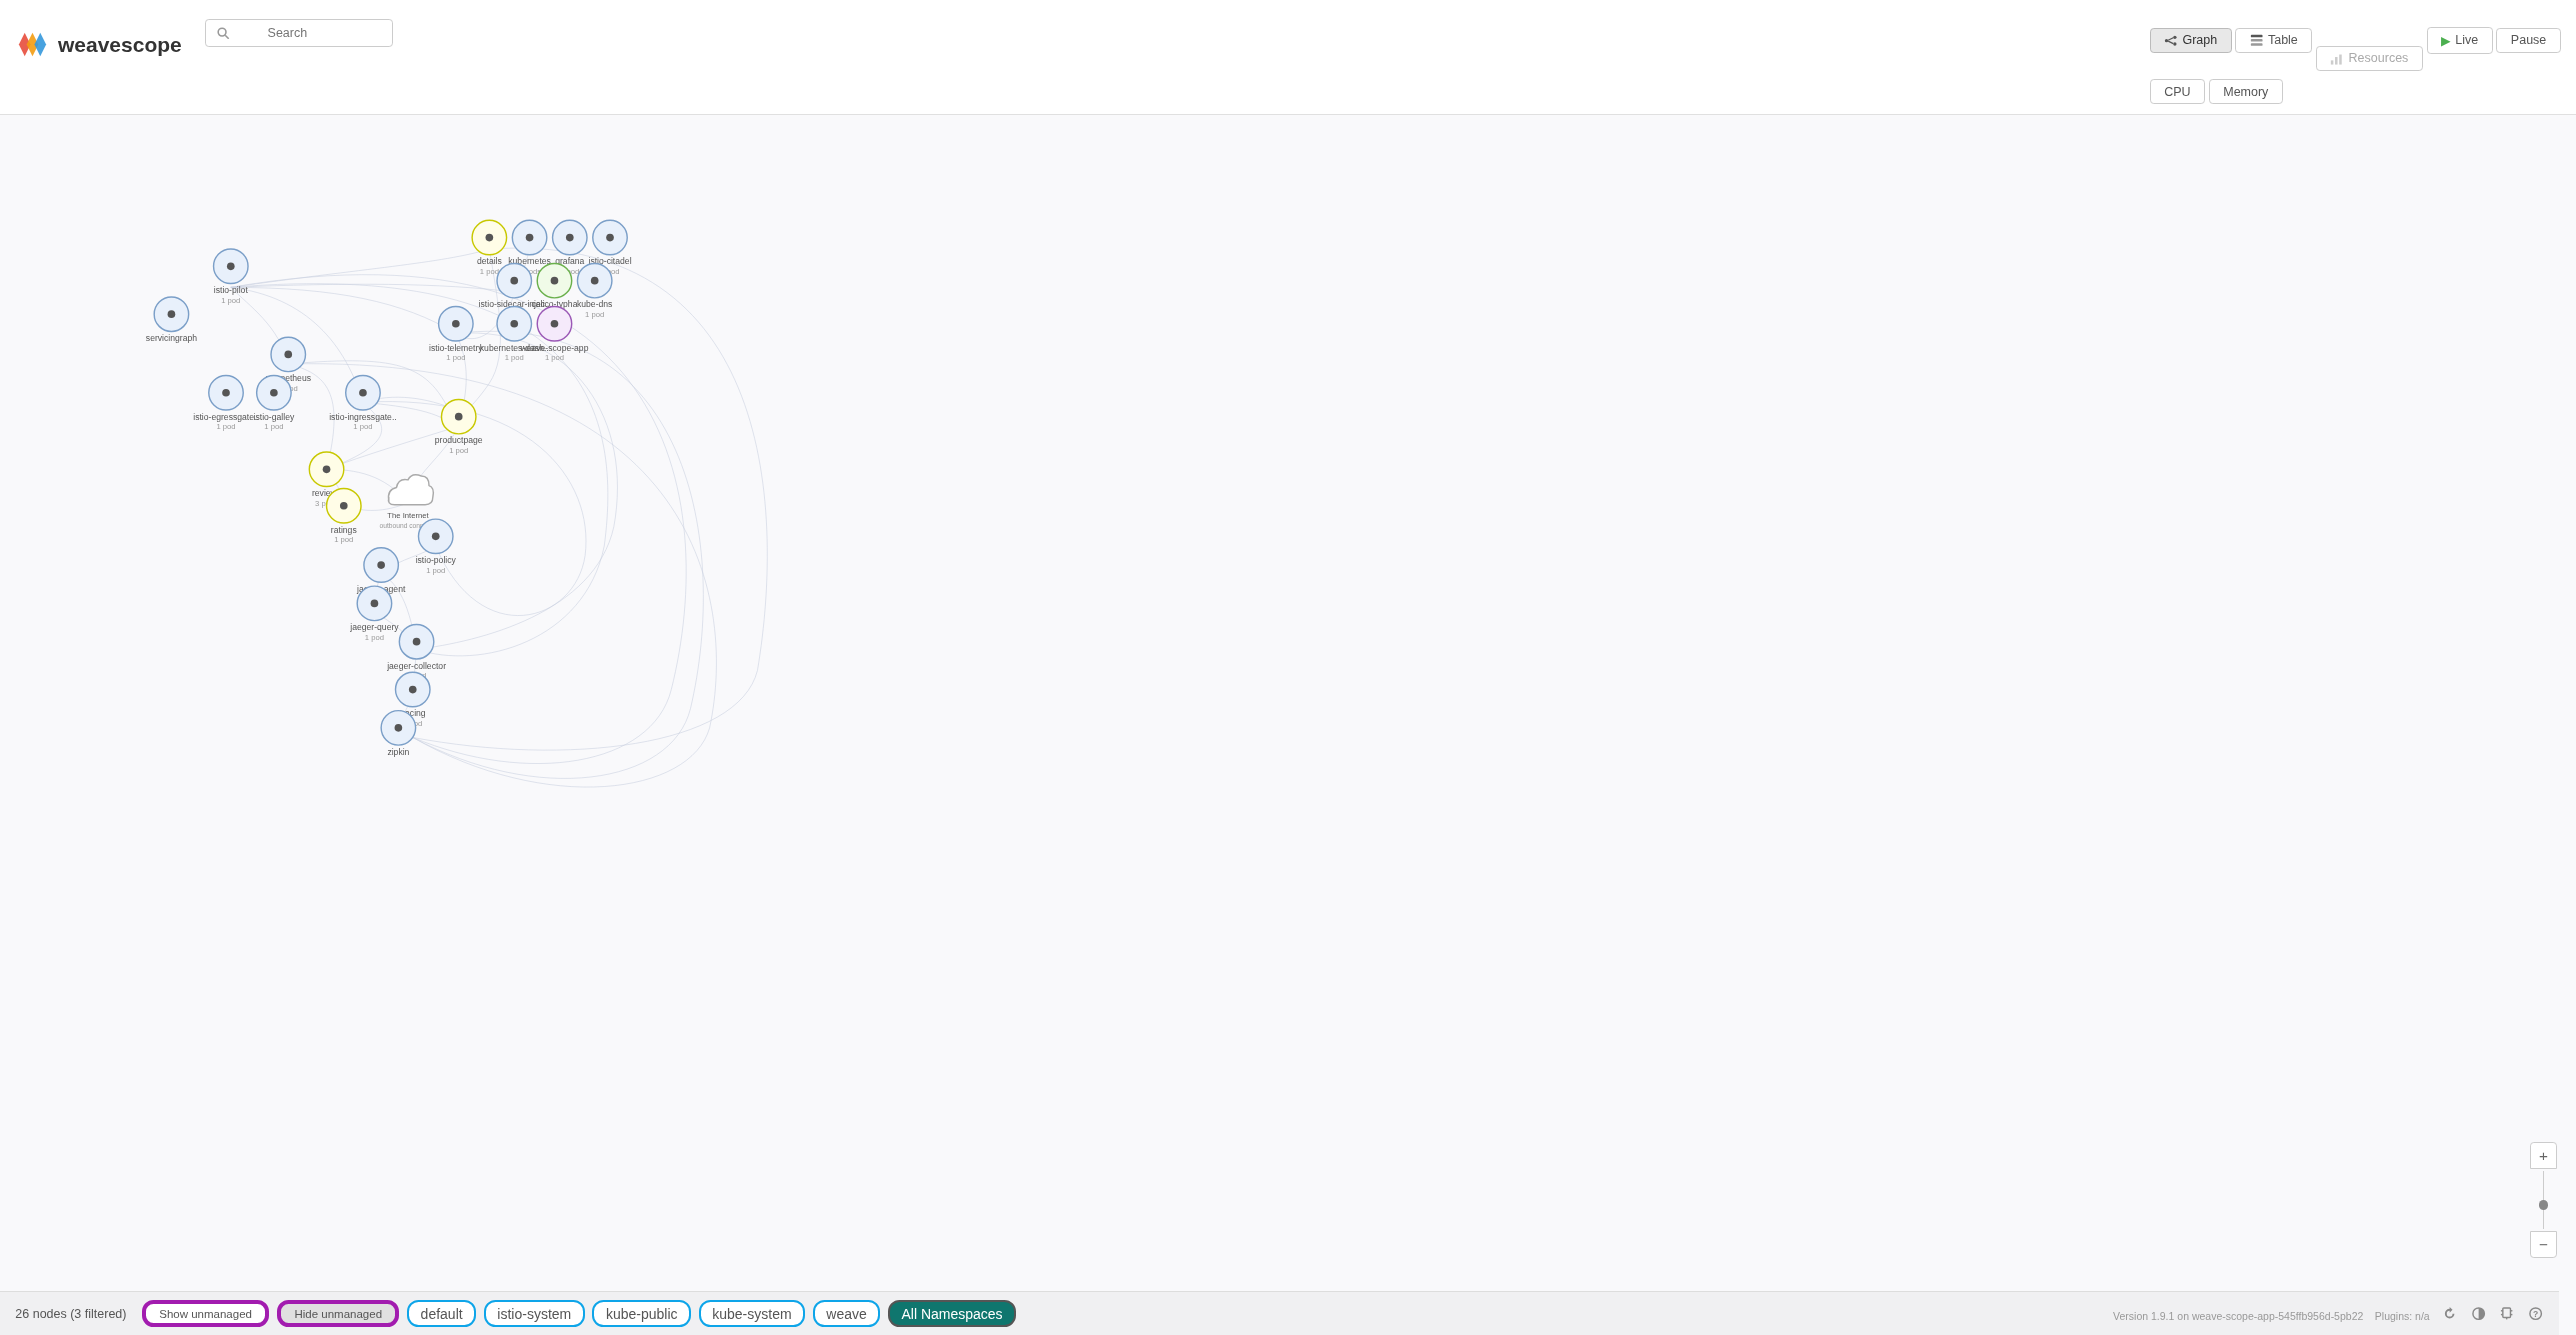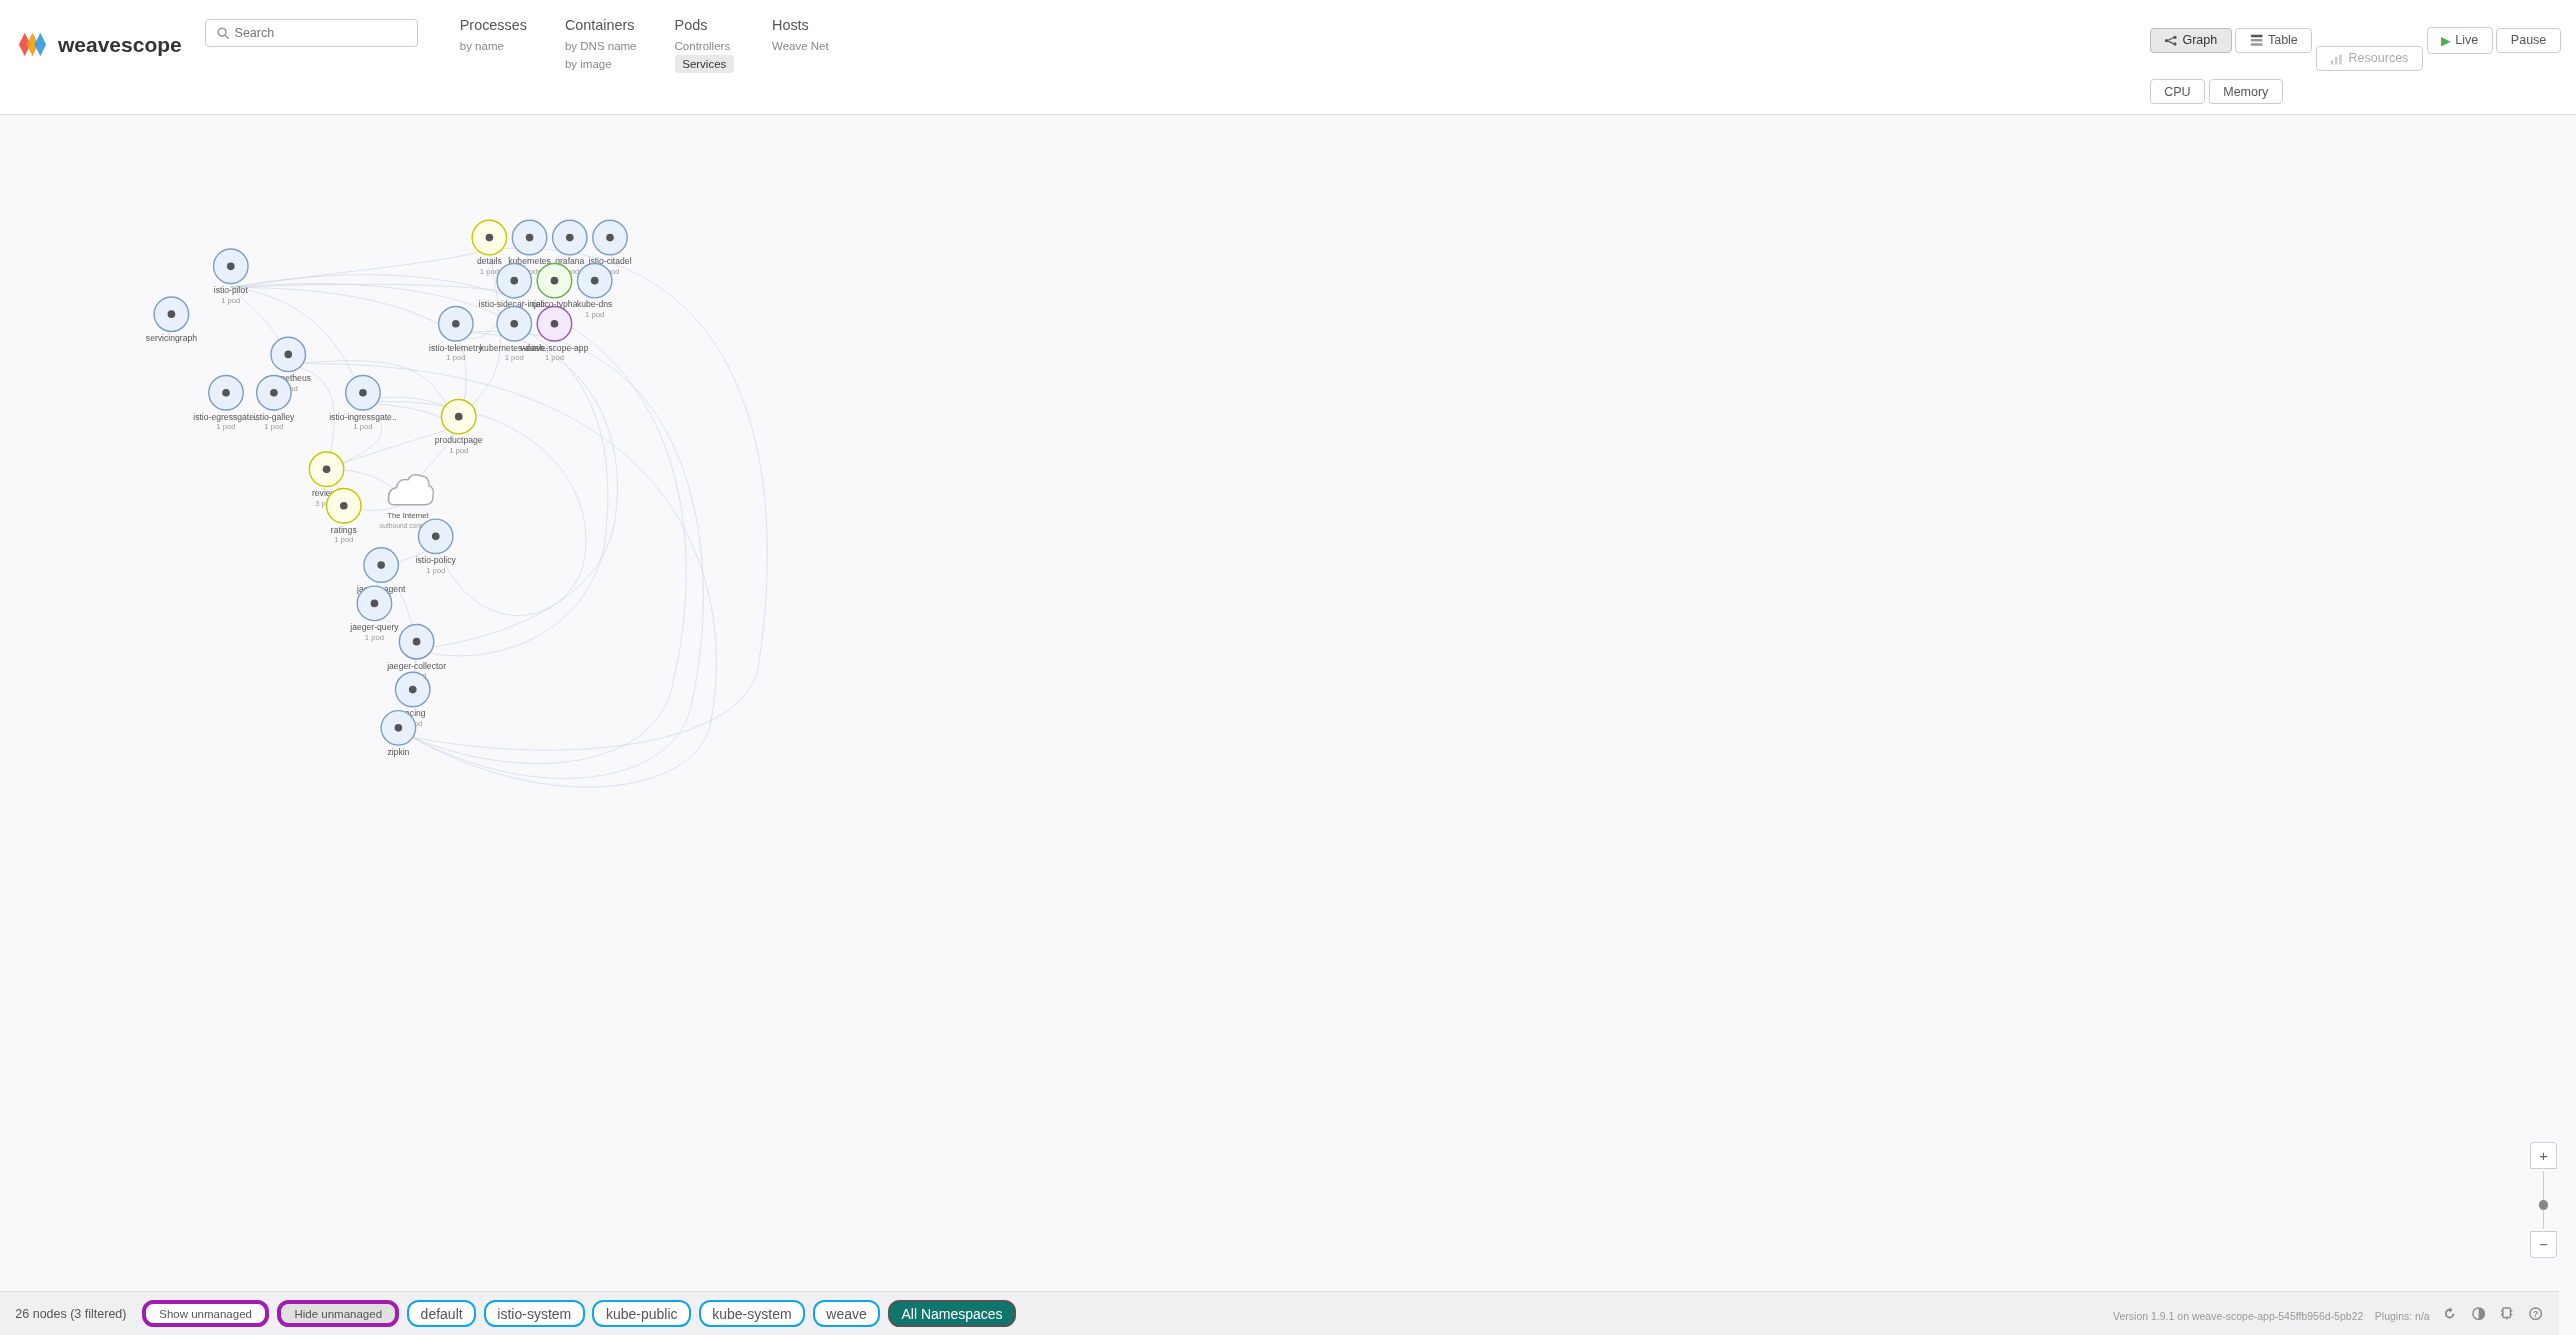--- a/index.html
+++ b/index.html
@@ -22,7 +22,8 @@
     #search-box {
       display: flex; align-items: center; border: 1px solid #ccc;
       border-radius: 3.8px; background: #fff; padding: 5.8px 11.5px;
-      width: 213px;
+      width: 188px;
+      gap: 33px;
     }
     #search-box input {
       border: none; outline: none; font-size: 12.5px; color: #999; width: 100%; background: transparent;

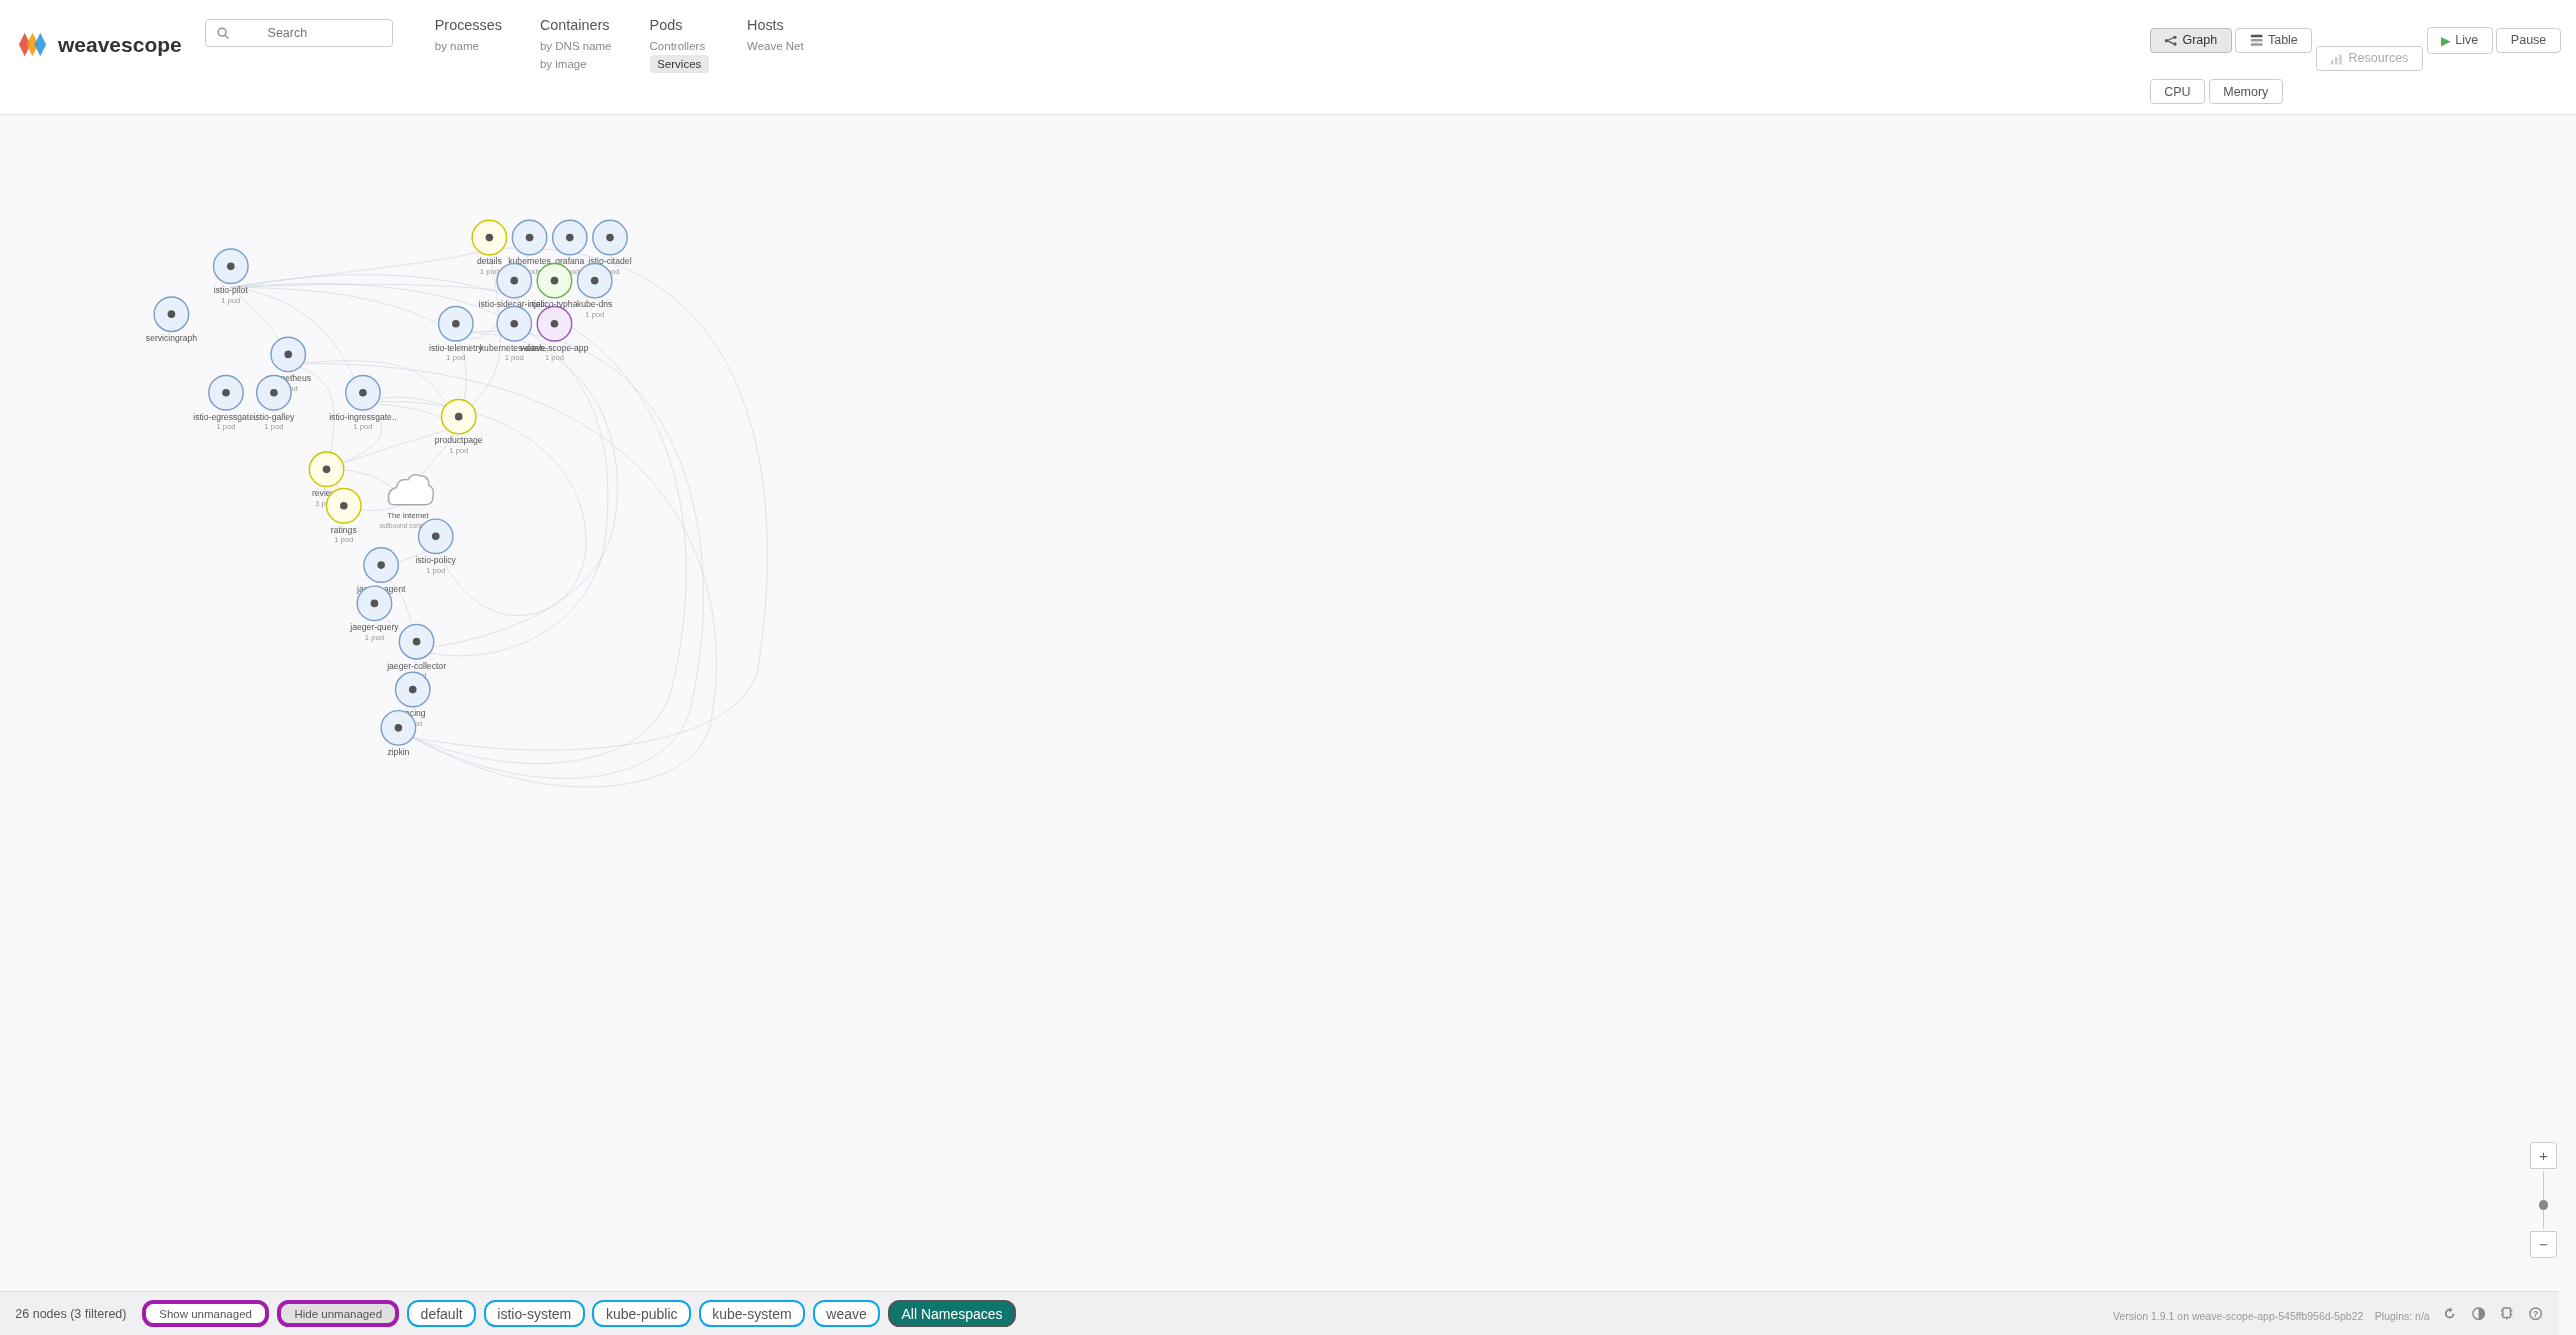--- a/index.html
+++ b/index.html
@@ -162,30 +162,6 @@
     </div>
   </div>
 
-  <div id="nav-area">
-
-    <div class="nav-group">
-      <a class="nav-main-link">Processes</a>
-      <a class="nav-sub-link">by name</a>
-    </div>
-
-    <div class="nav-group">
-      <a class="nav-main-link">Containers</a>
-      <a class="nav-sub-link">by DNS name</a>
-      <a class="nav-sub-link">by image</a>
-    </div>
-
-    <div class="nav-group">
-      <a class="nav-main-link">Pods</a>
-      <a class="nav-sub-link">Controllers</a>
-      <a class="nav-sub-link active">Services</a>
-    </div>
-
-    <div class="nav-group">
-      <a class="nav-main-link">Hosts</a>
-      <a class="nav-sub-link">Weave Net</a>
-    </div>
-  </div>
 
   <div id="toolbar-area">
     <div class="toolbar-row">

